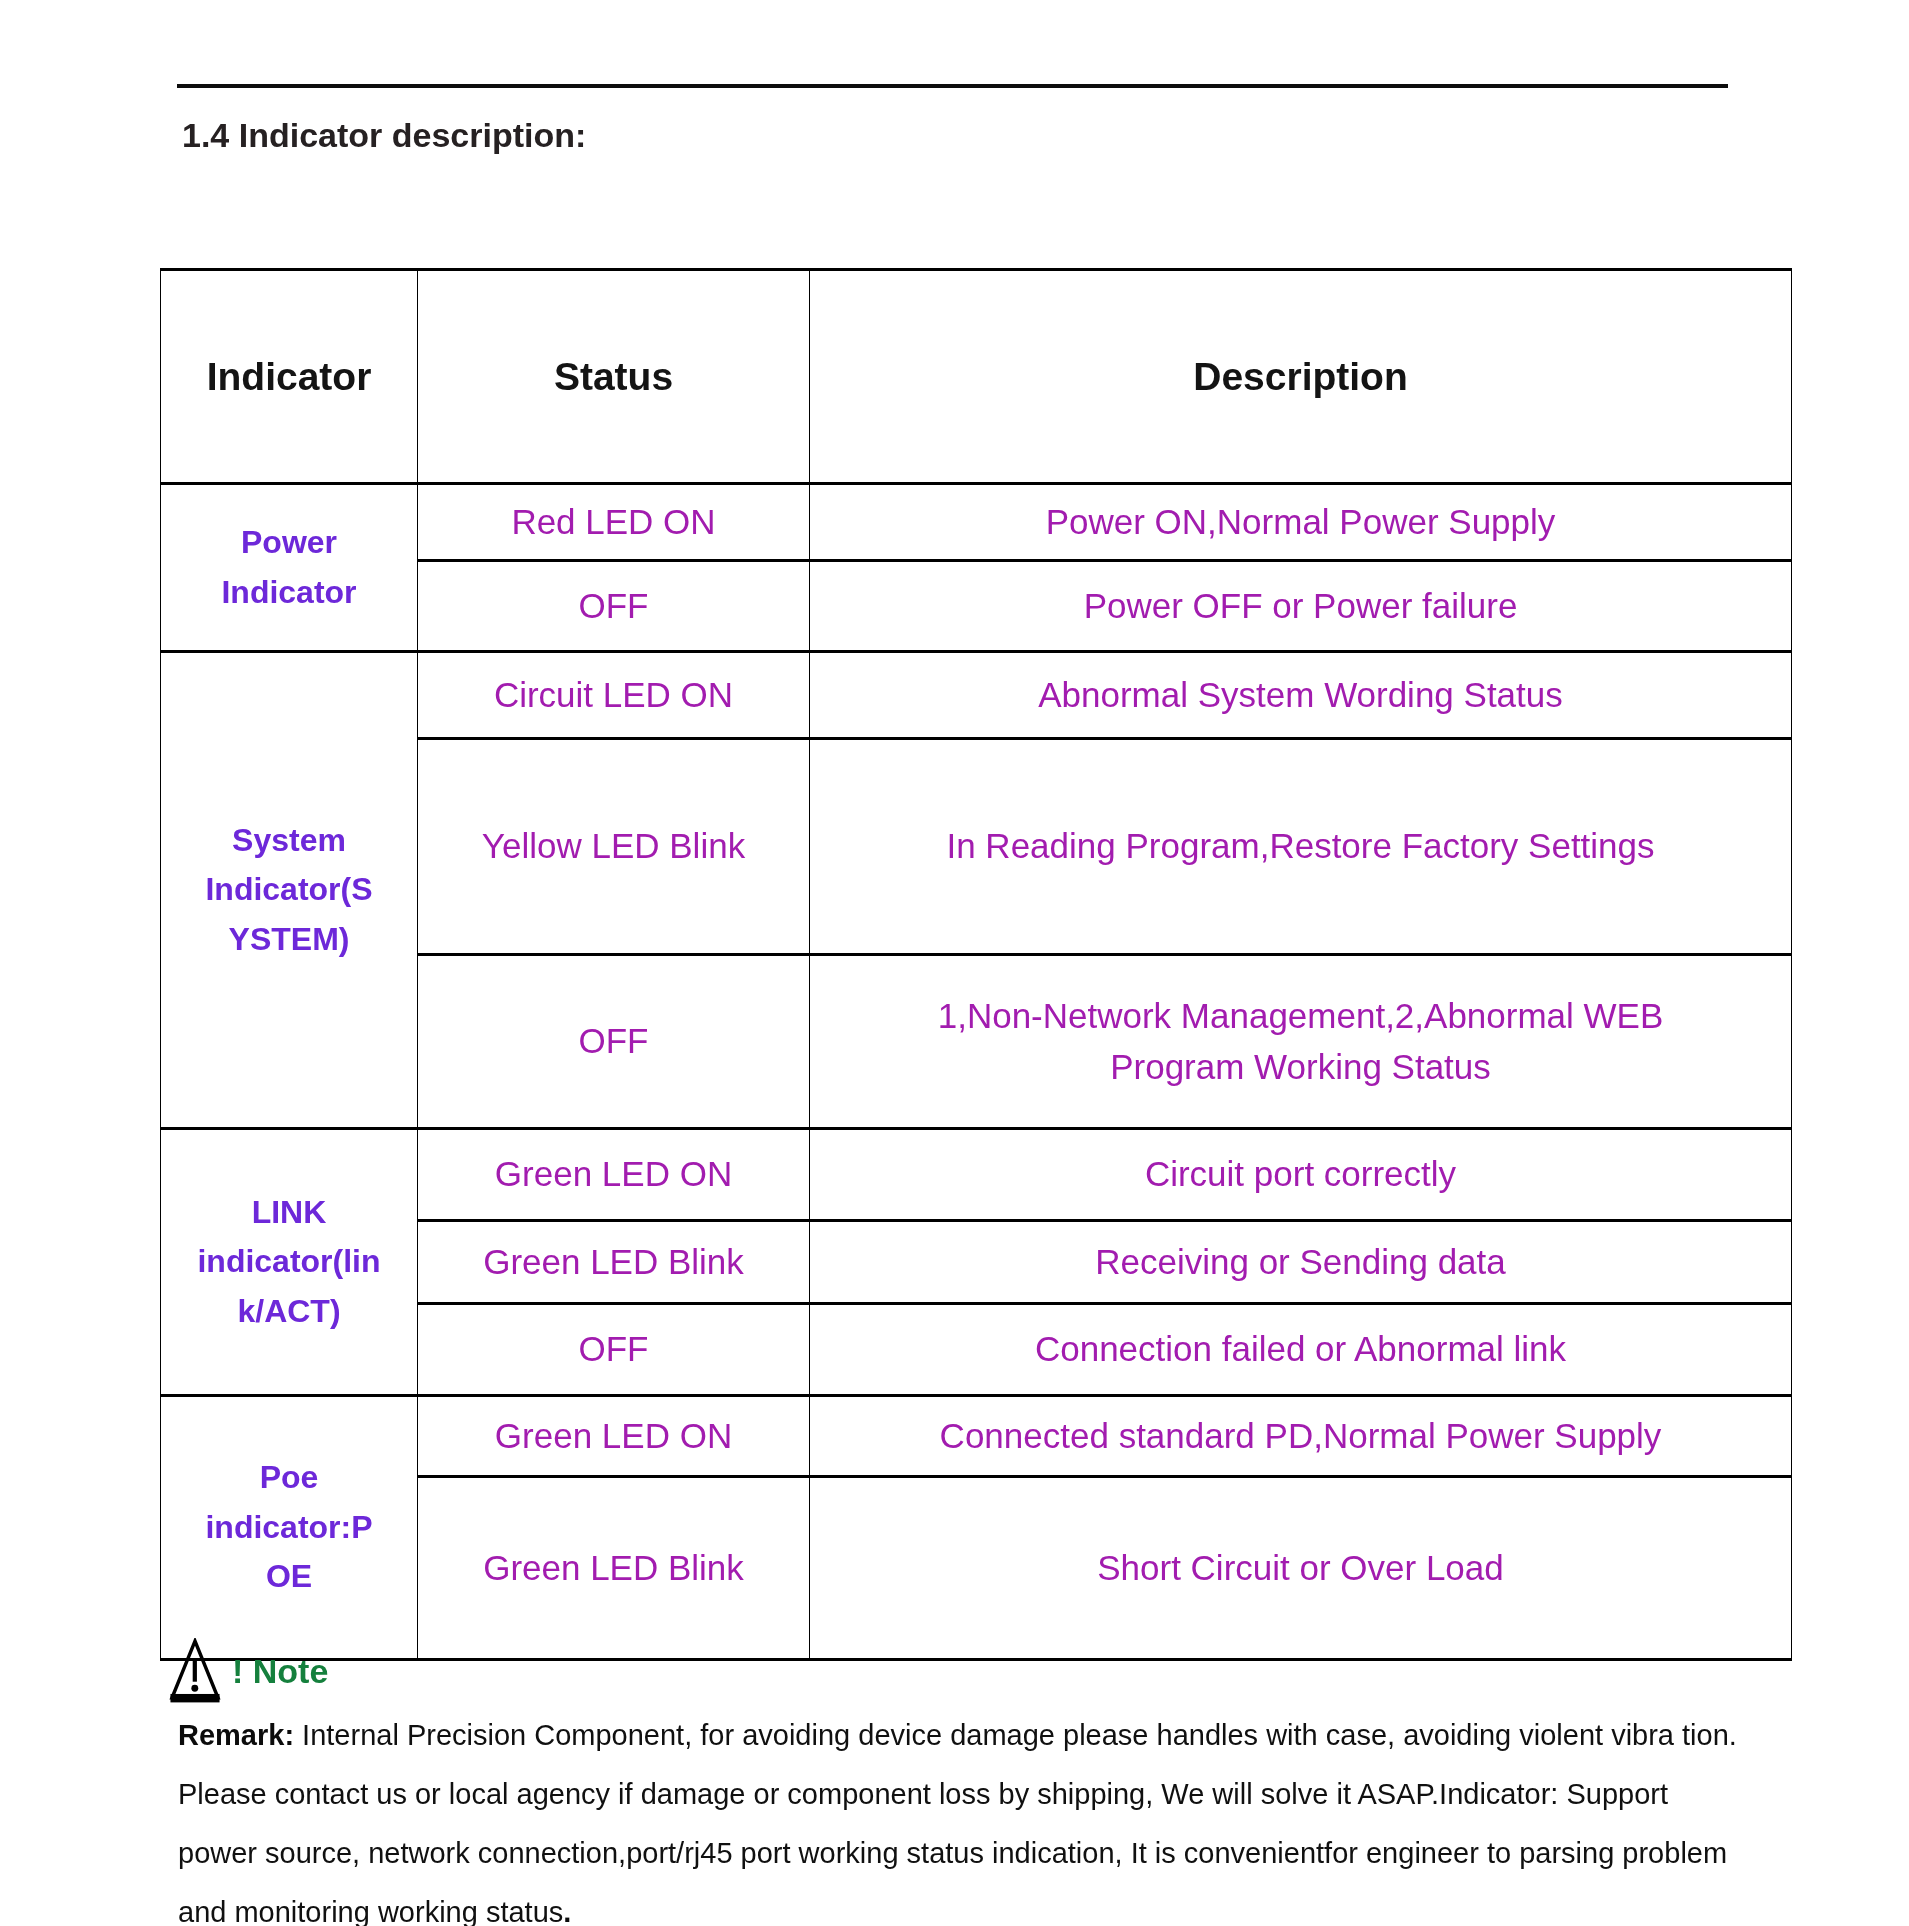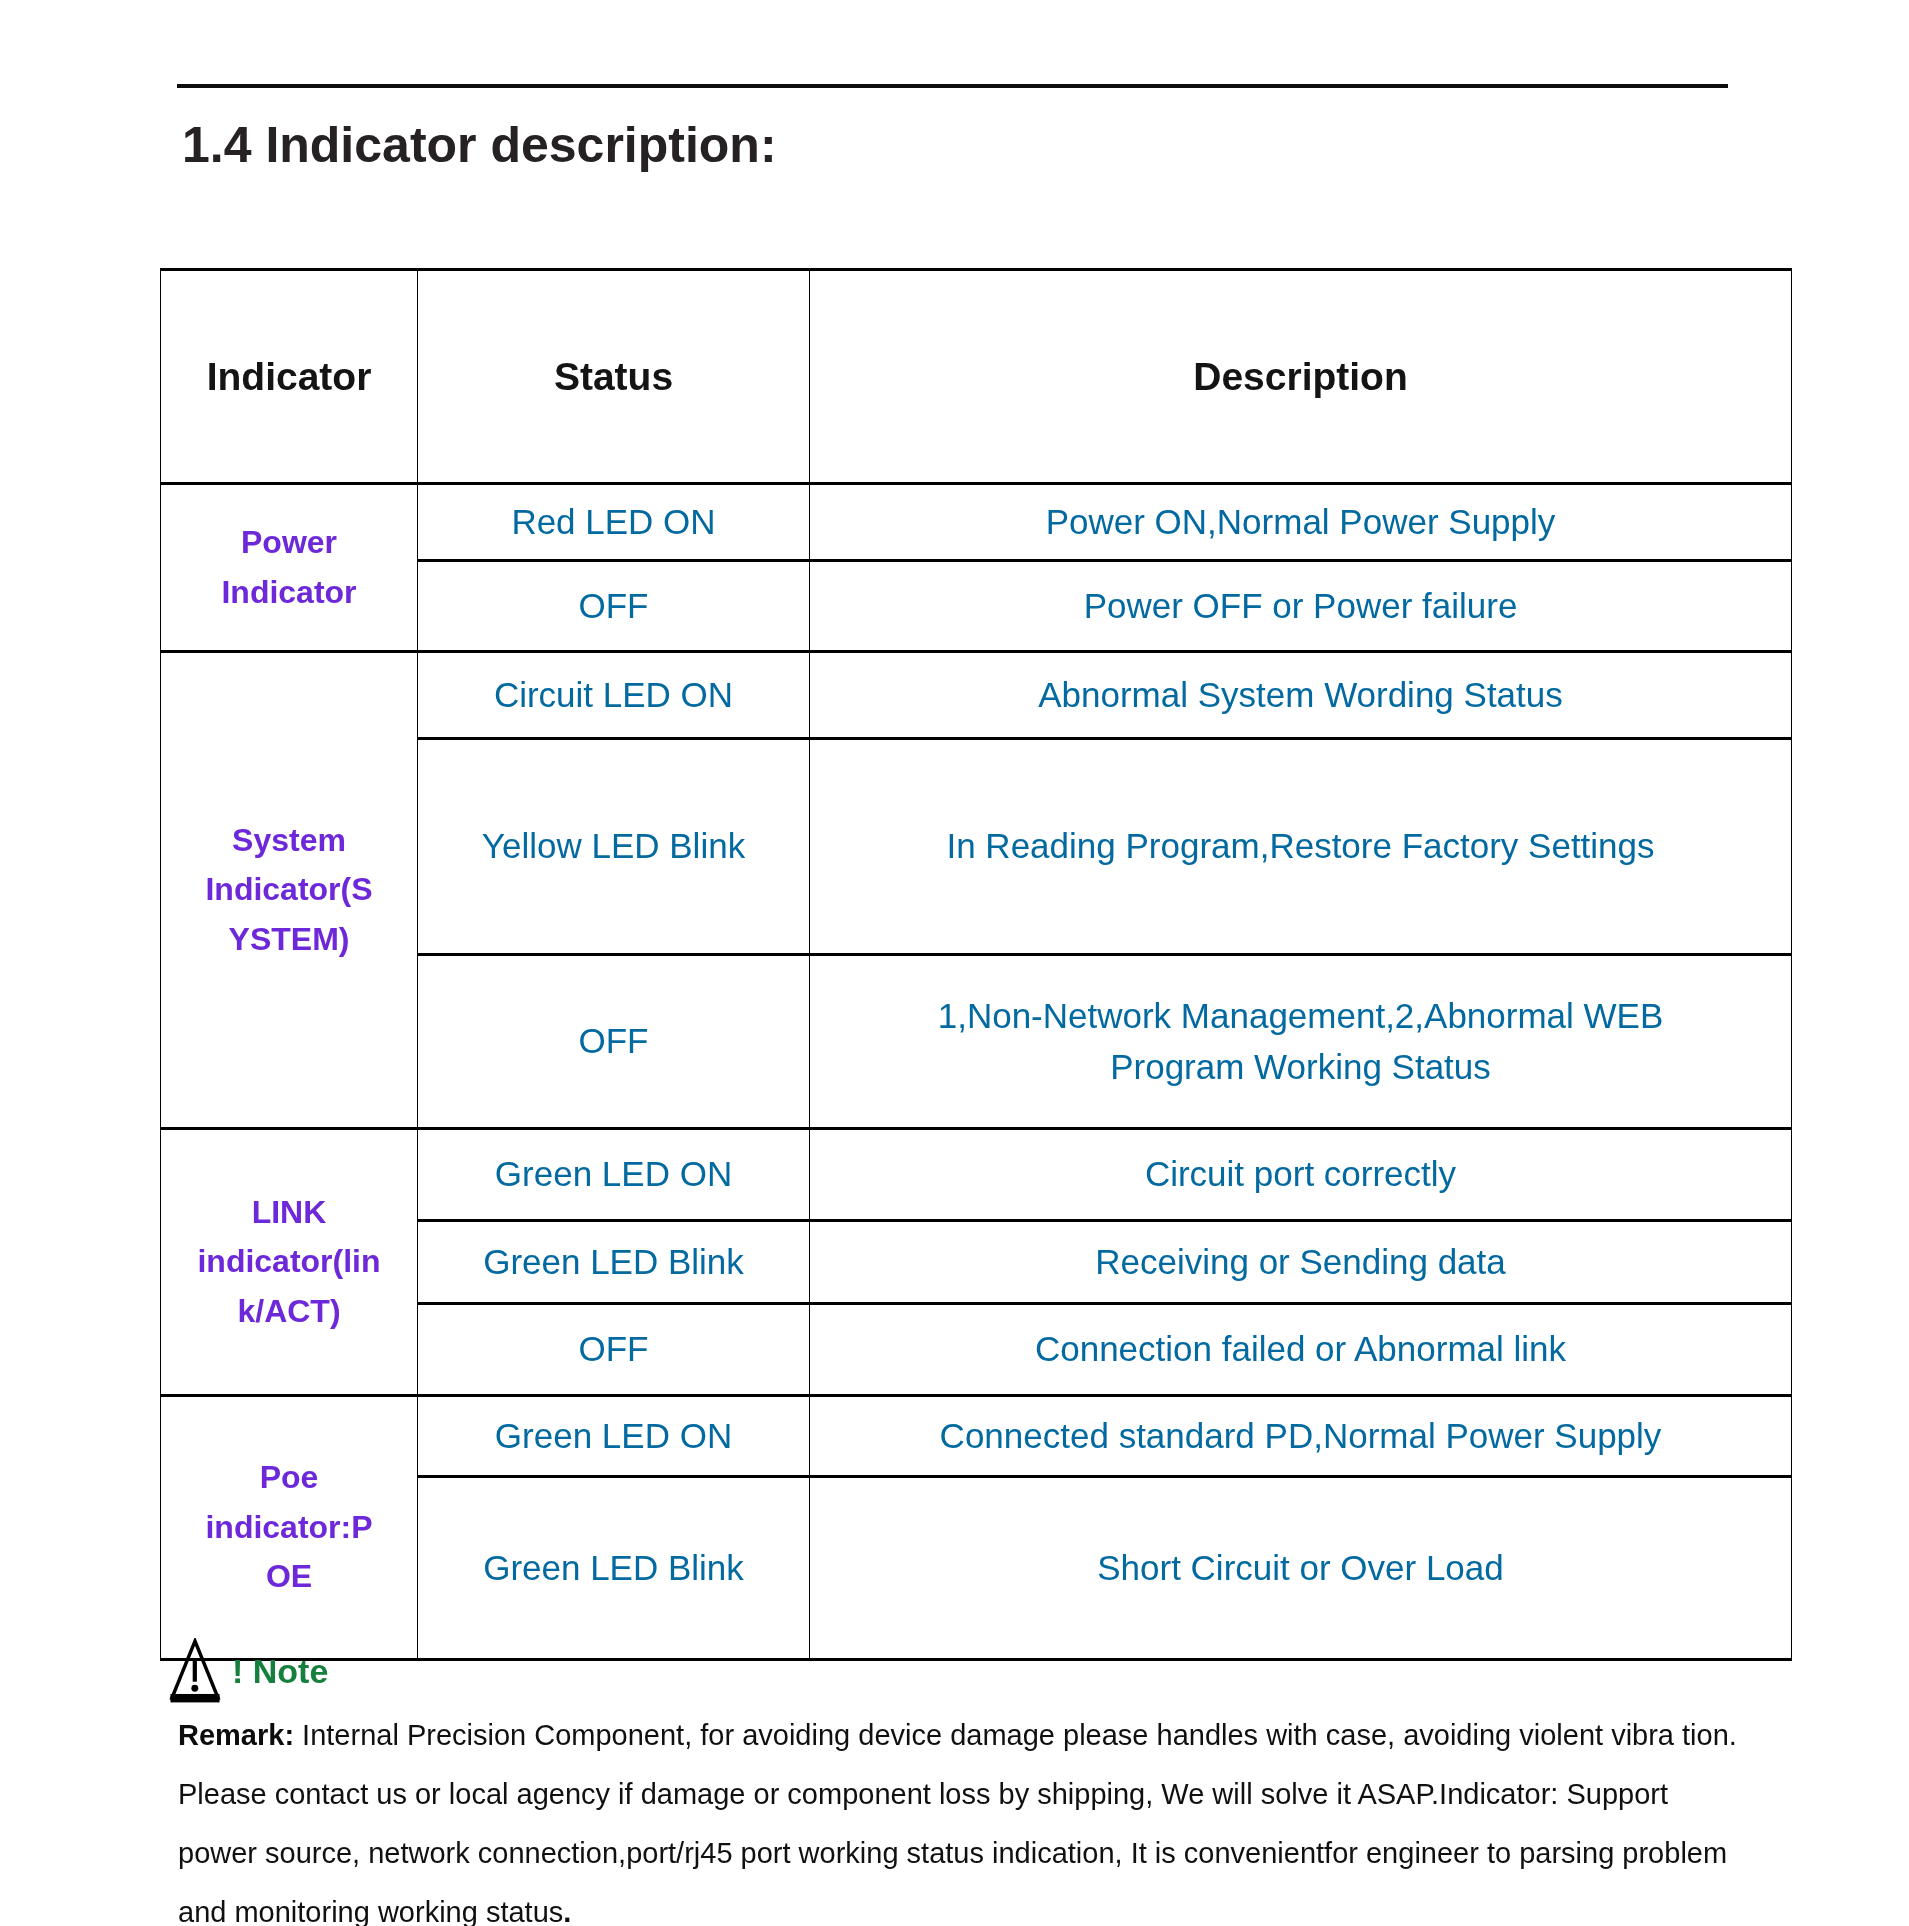--- a/index.html
+++ b/index.html
@@ -22,7 +22,7 @@
     position: absolute;
     left: 182px; top: 116px;
     margin: 0;
-    font-size: 50px;
+    font-size: 34px;
     font-weight: bold;
     color: #262122;
     white-space: nowrap;

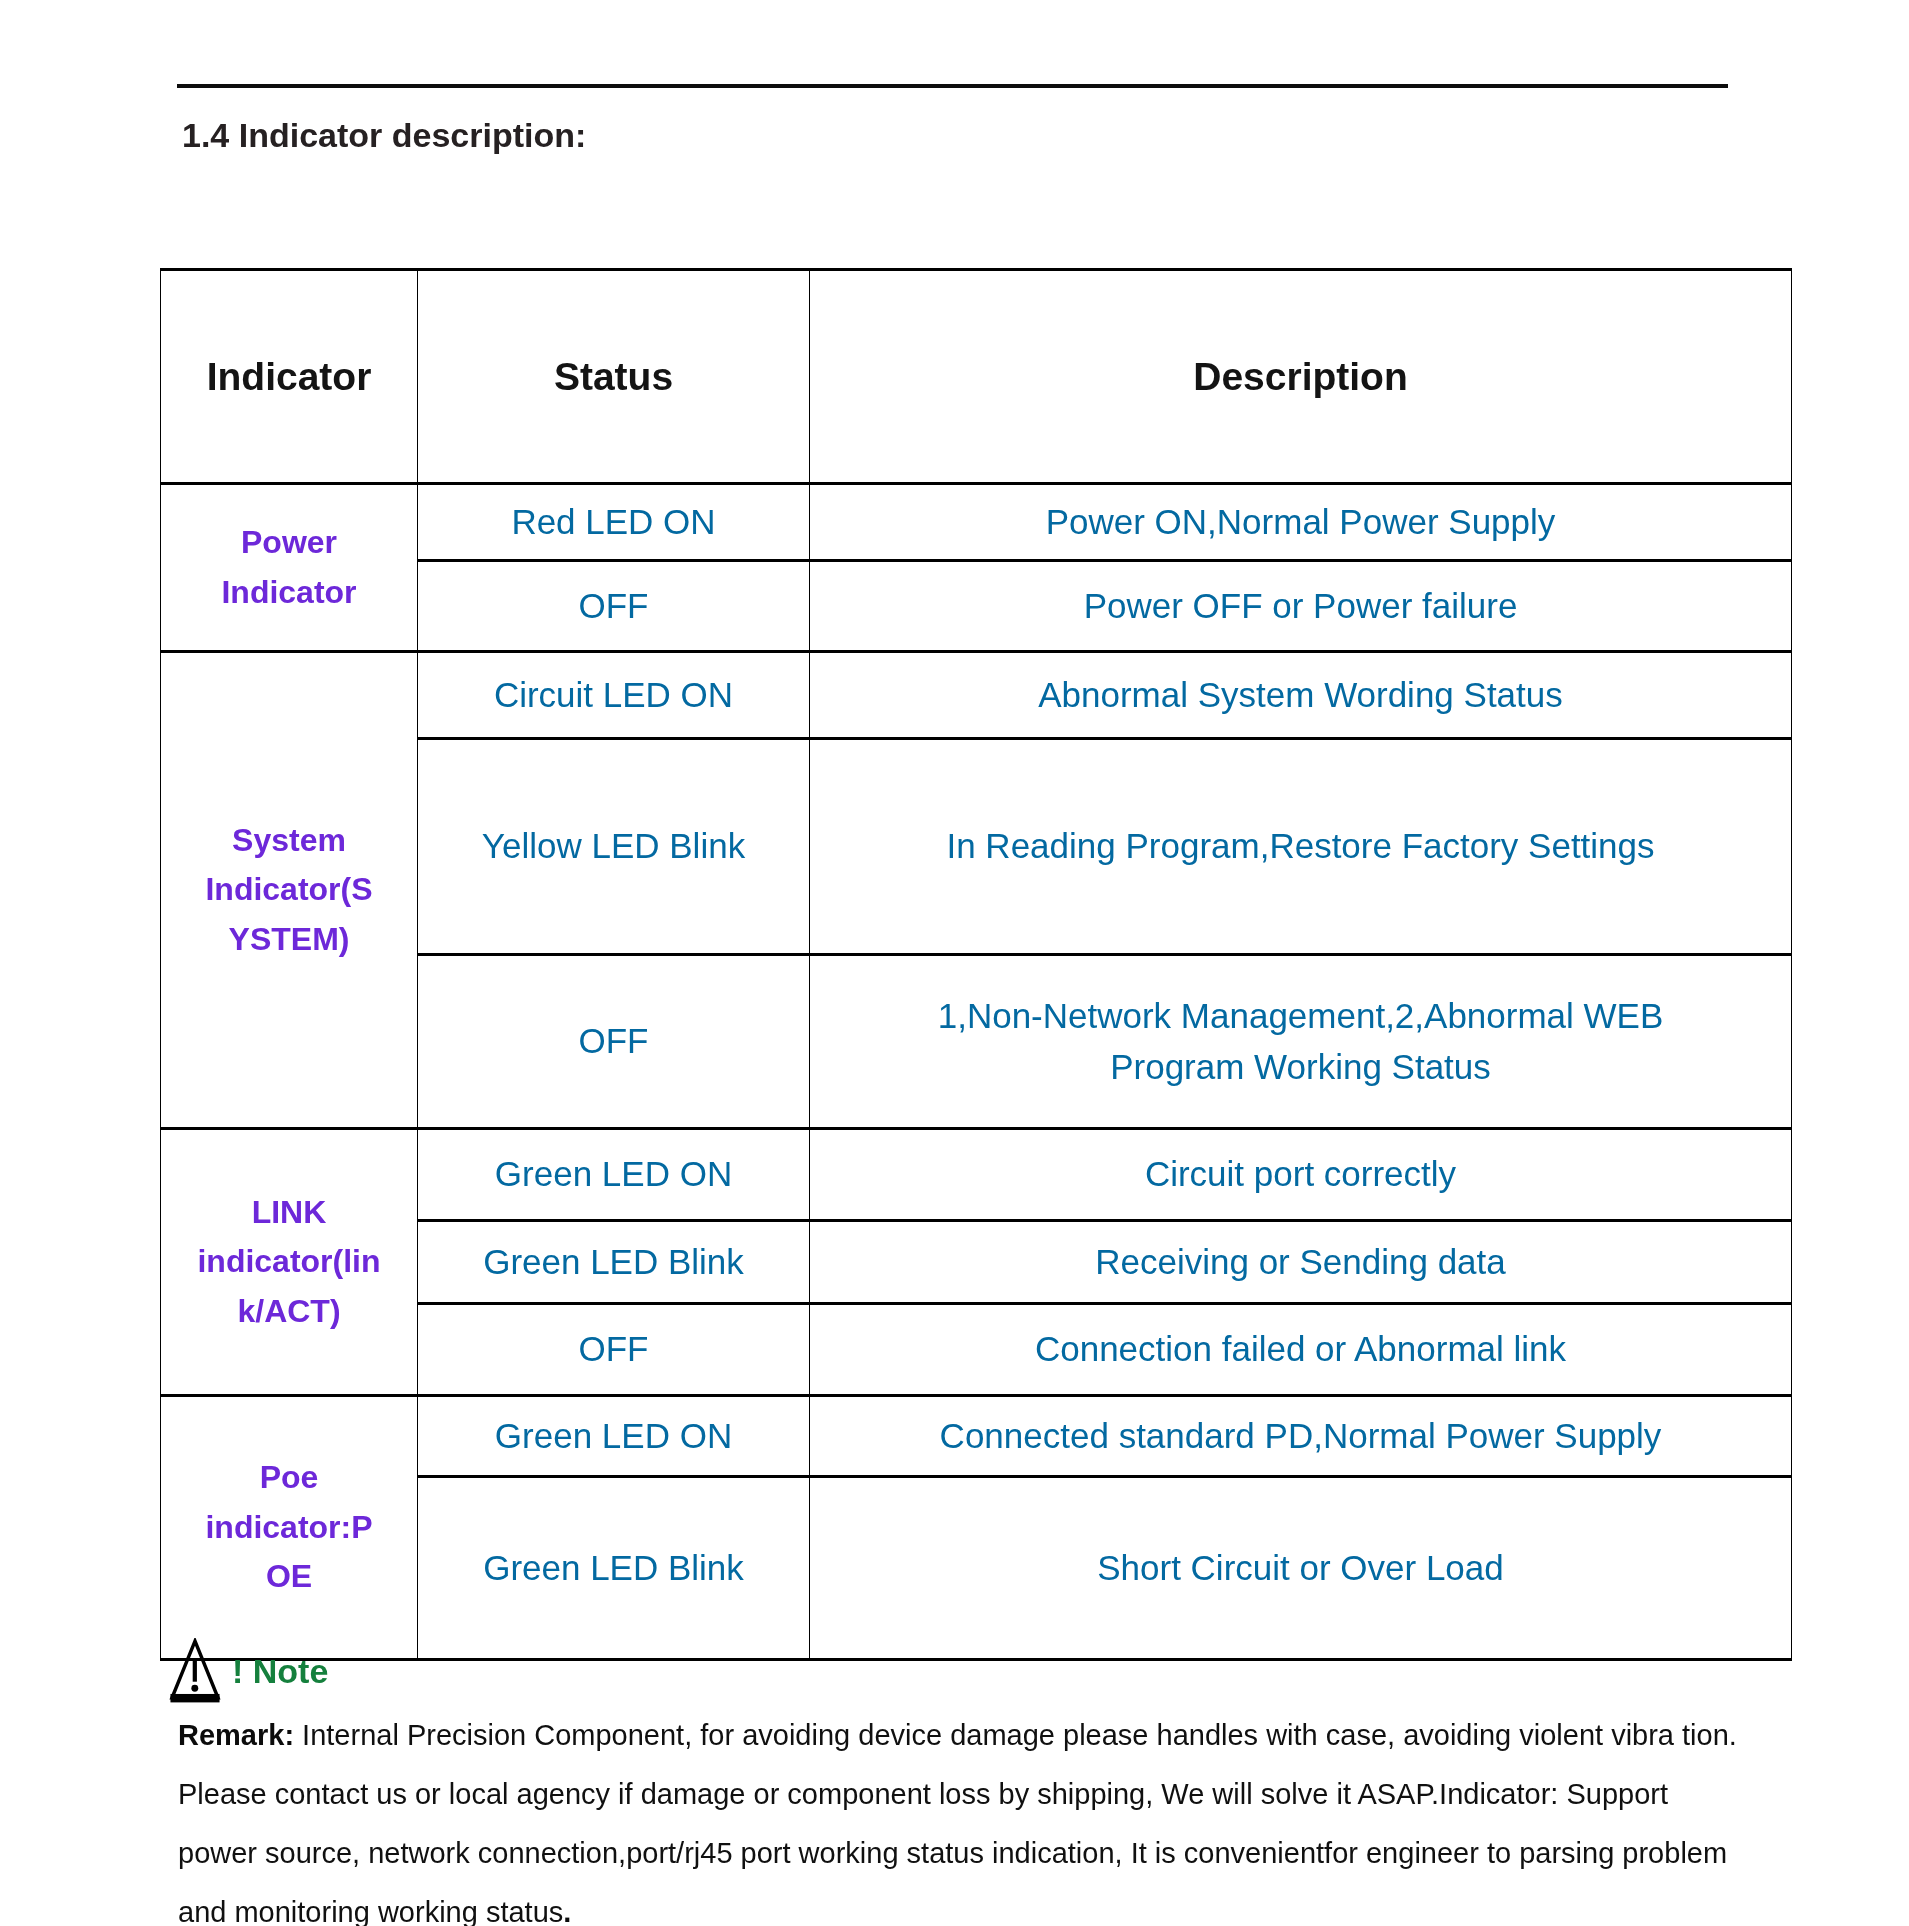--- a/index.html
+++ b/index.html
@@ -56,7 +56,7 @@
   }
   td.status-cell, td.desc-cell {
     font-size: 35px;
-    color: #0369a1;
+    color: #a21caf;
     white-space: pre-line;
     line-height: 1.45;
   }

